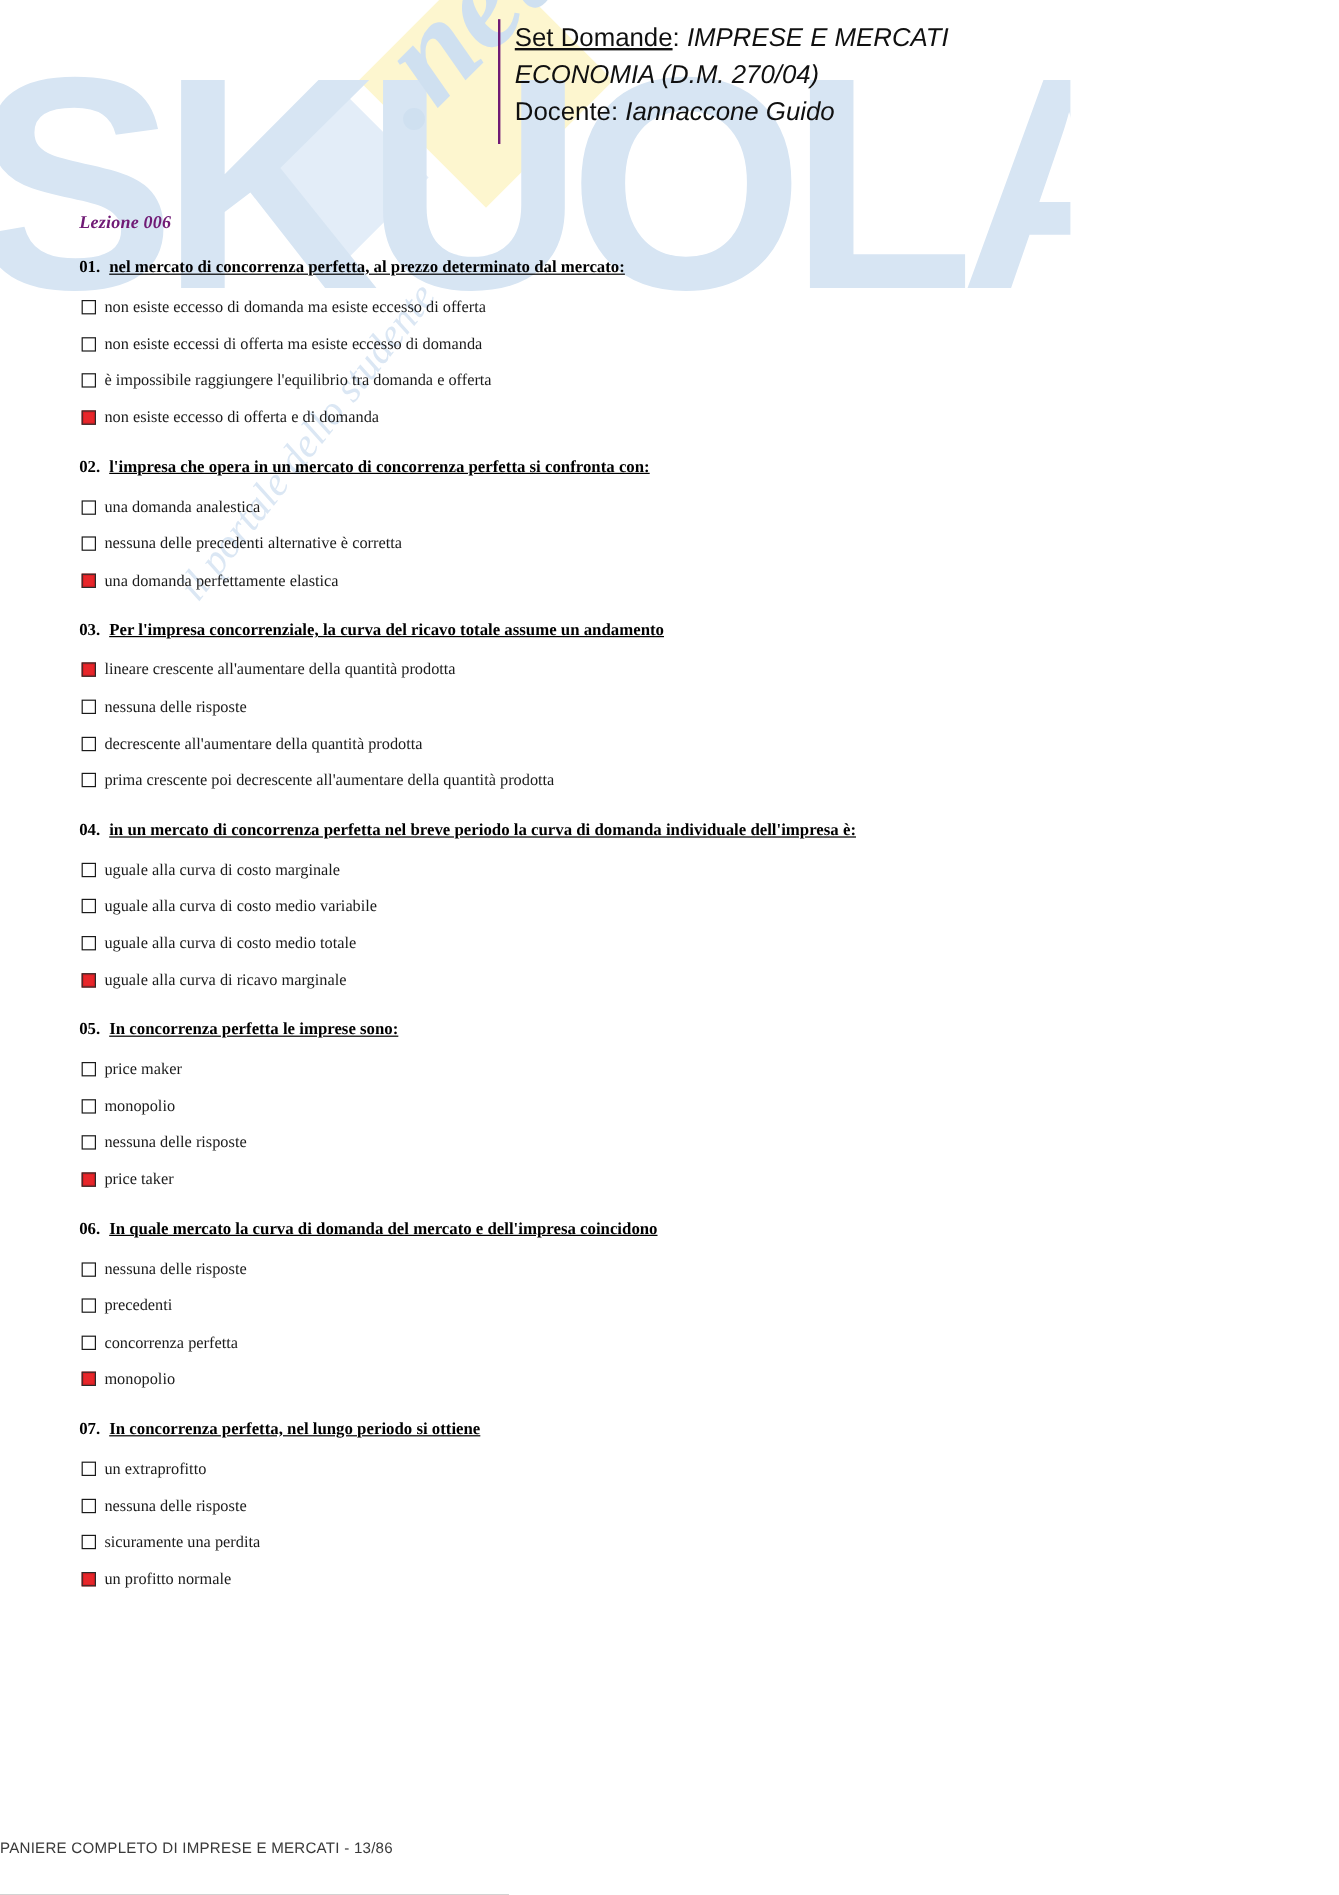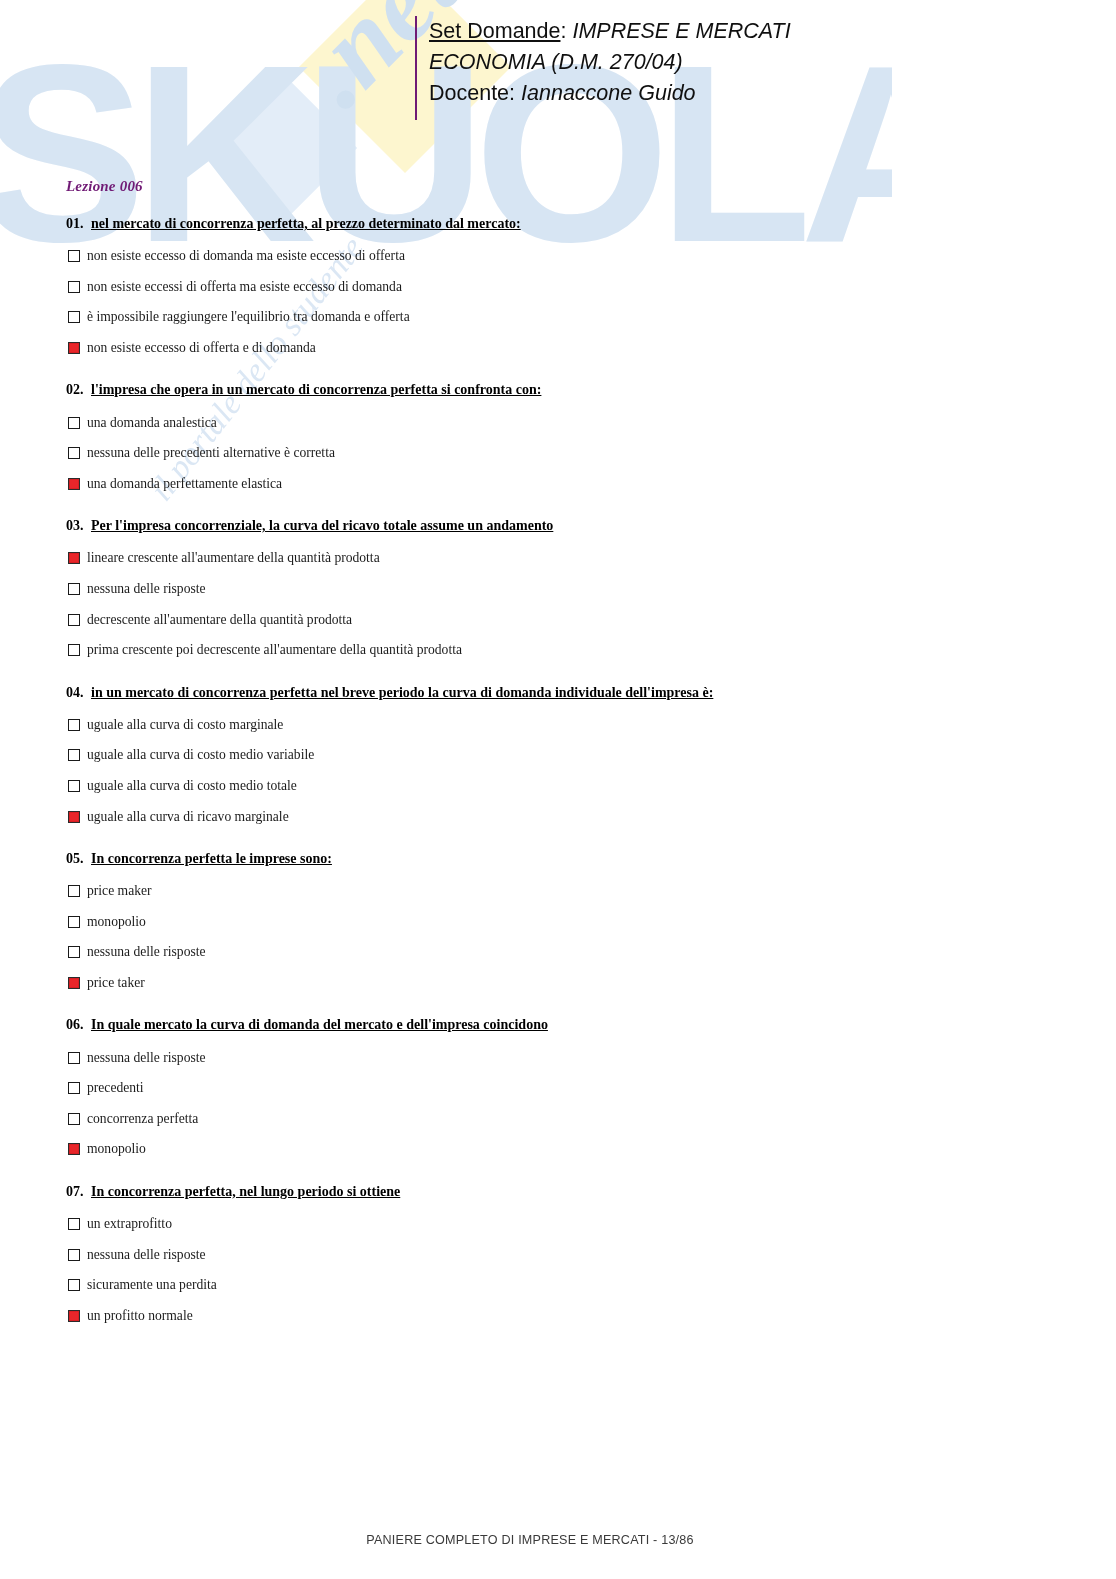--- a/index.html
+++ b/index.html
@@ -174,7 +174,7 @@
     left: 0;
     top: 1533px;
     width: 1060px;
-    text-align: center;
+    text-align: left;
     font-family: "Liberation Sans", "DejaVu Sans", sans-serif;
     font-size: 12.6px;
     color: #3a3a3a;

